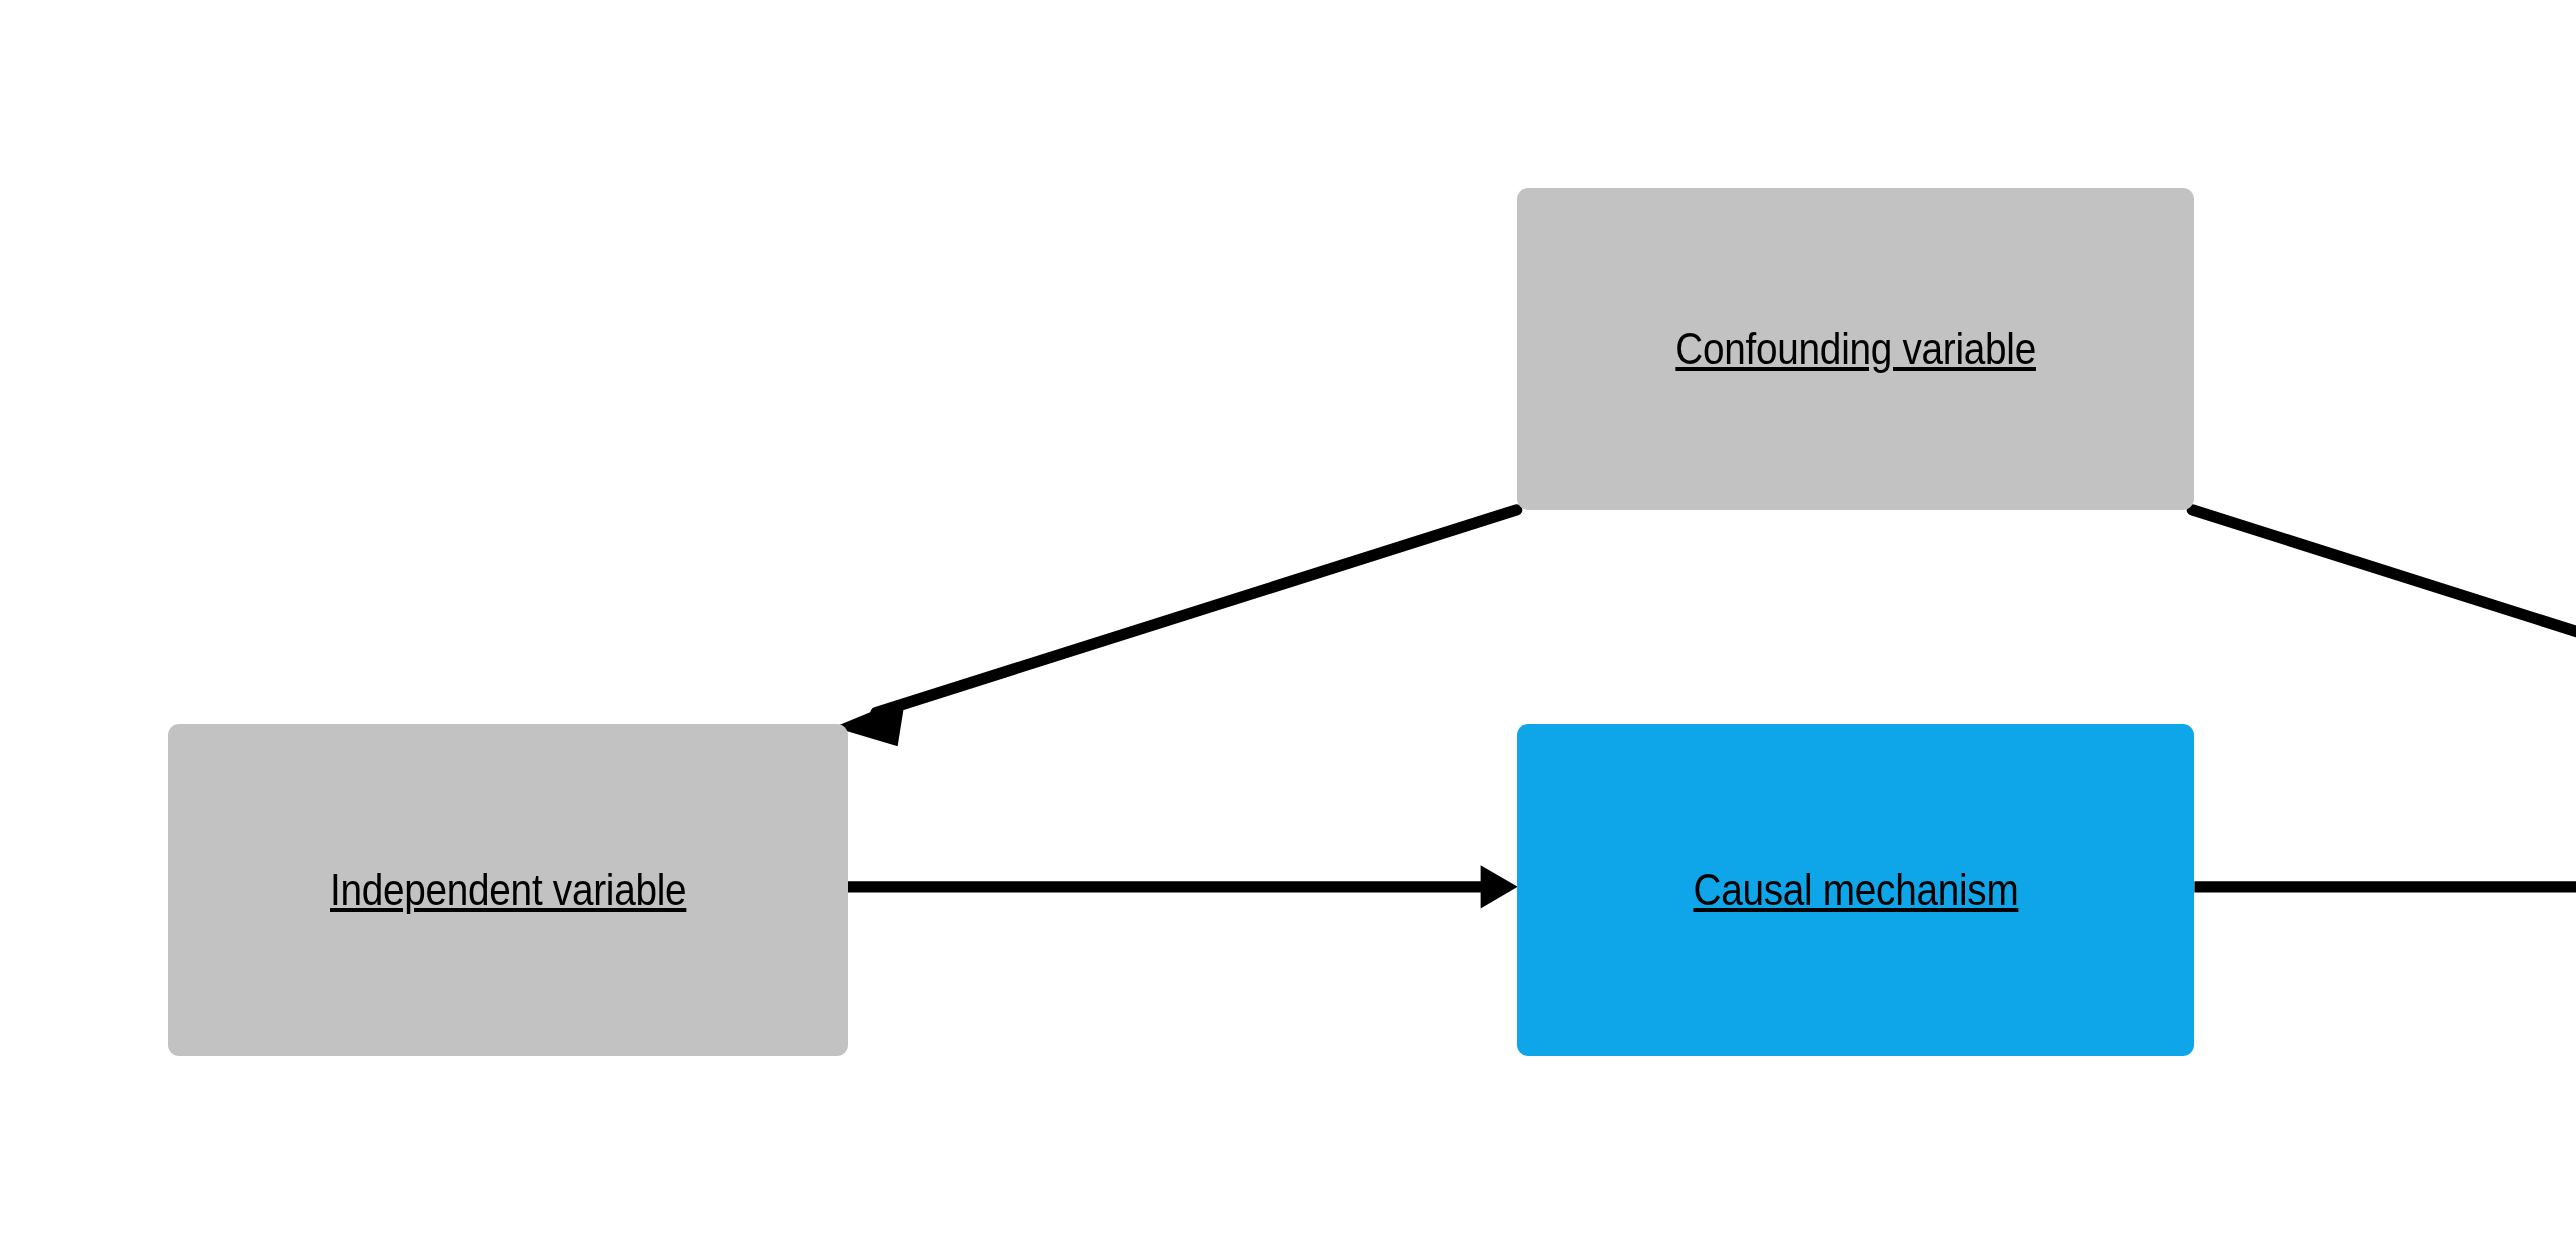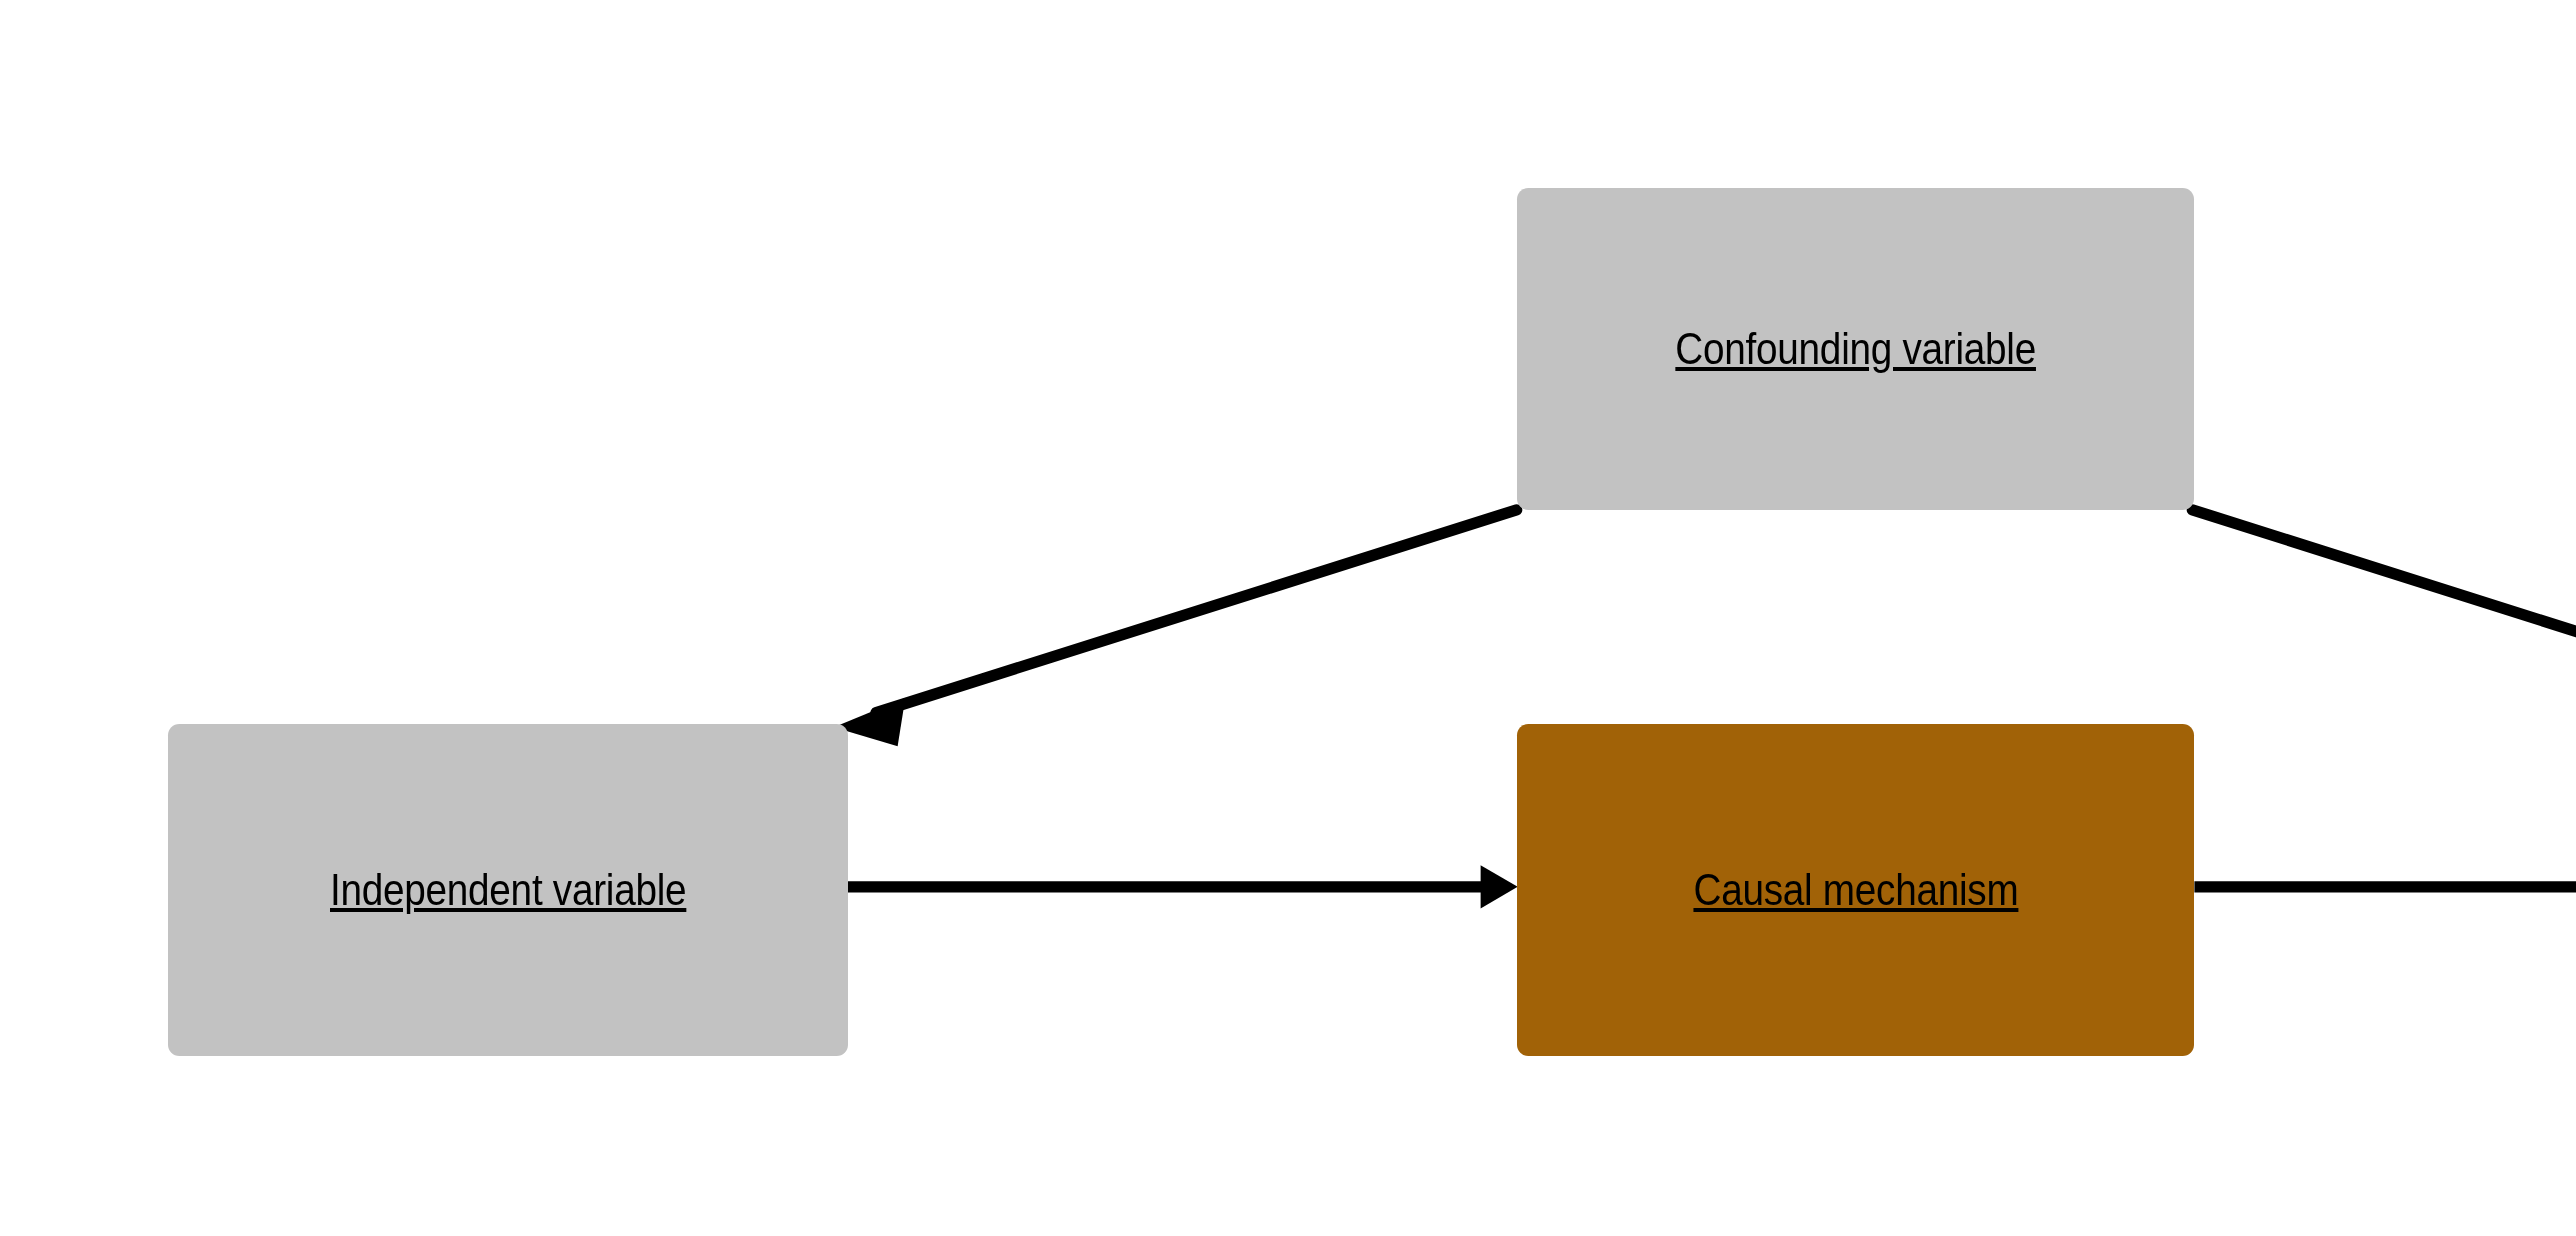--- a/index.html
+++ b/index.html
@@ -97,7 +97,7 @@
     <span class="node-label" style="color: rgb(0, 0, 0);">Independent variable</span>
   </div>
 
-  <div class="node" id="node-causal" style="background:#a16207;justify-content:center;">
+  <div class="node" id="node-causal" style="background:#0ea5e9;justify-content:center;">
     <span class="node-label" style="color: rgb(0, 0, 0);">Causal mechanism</span>
   </div>
 

